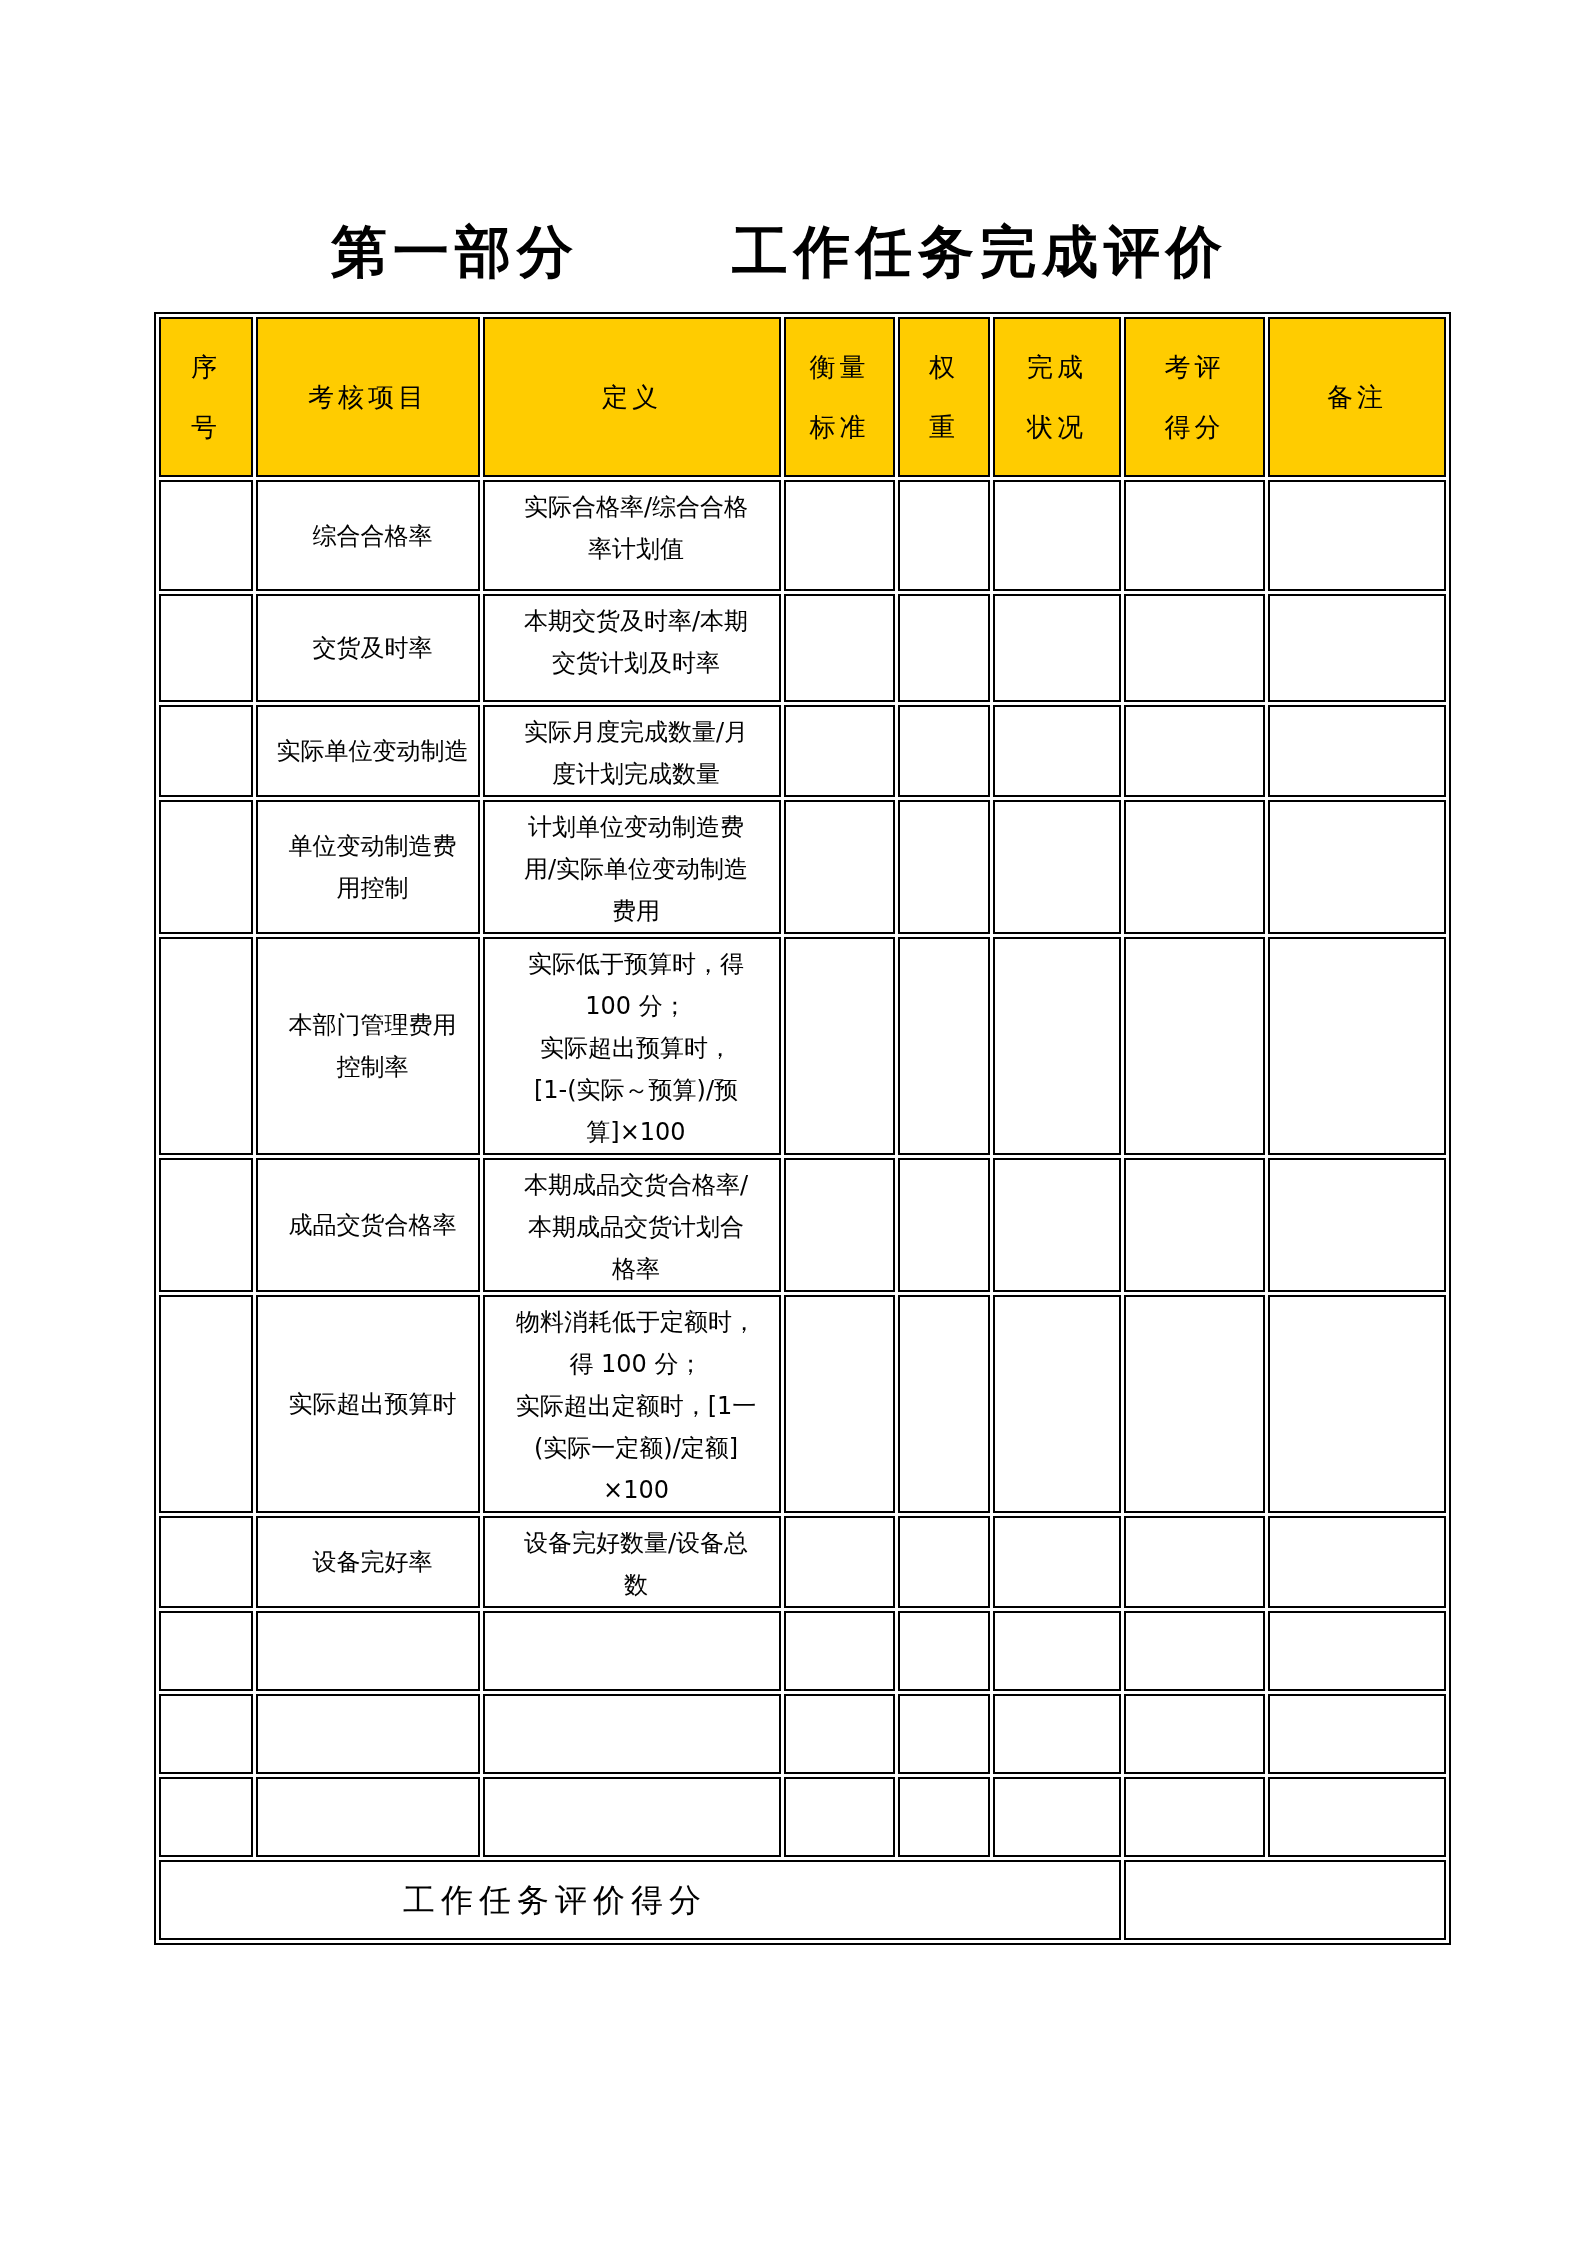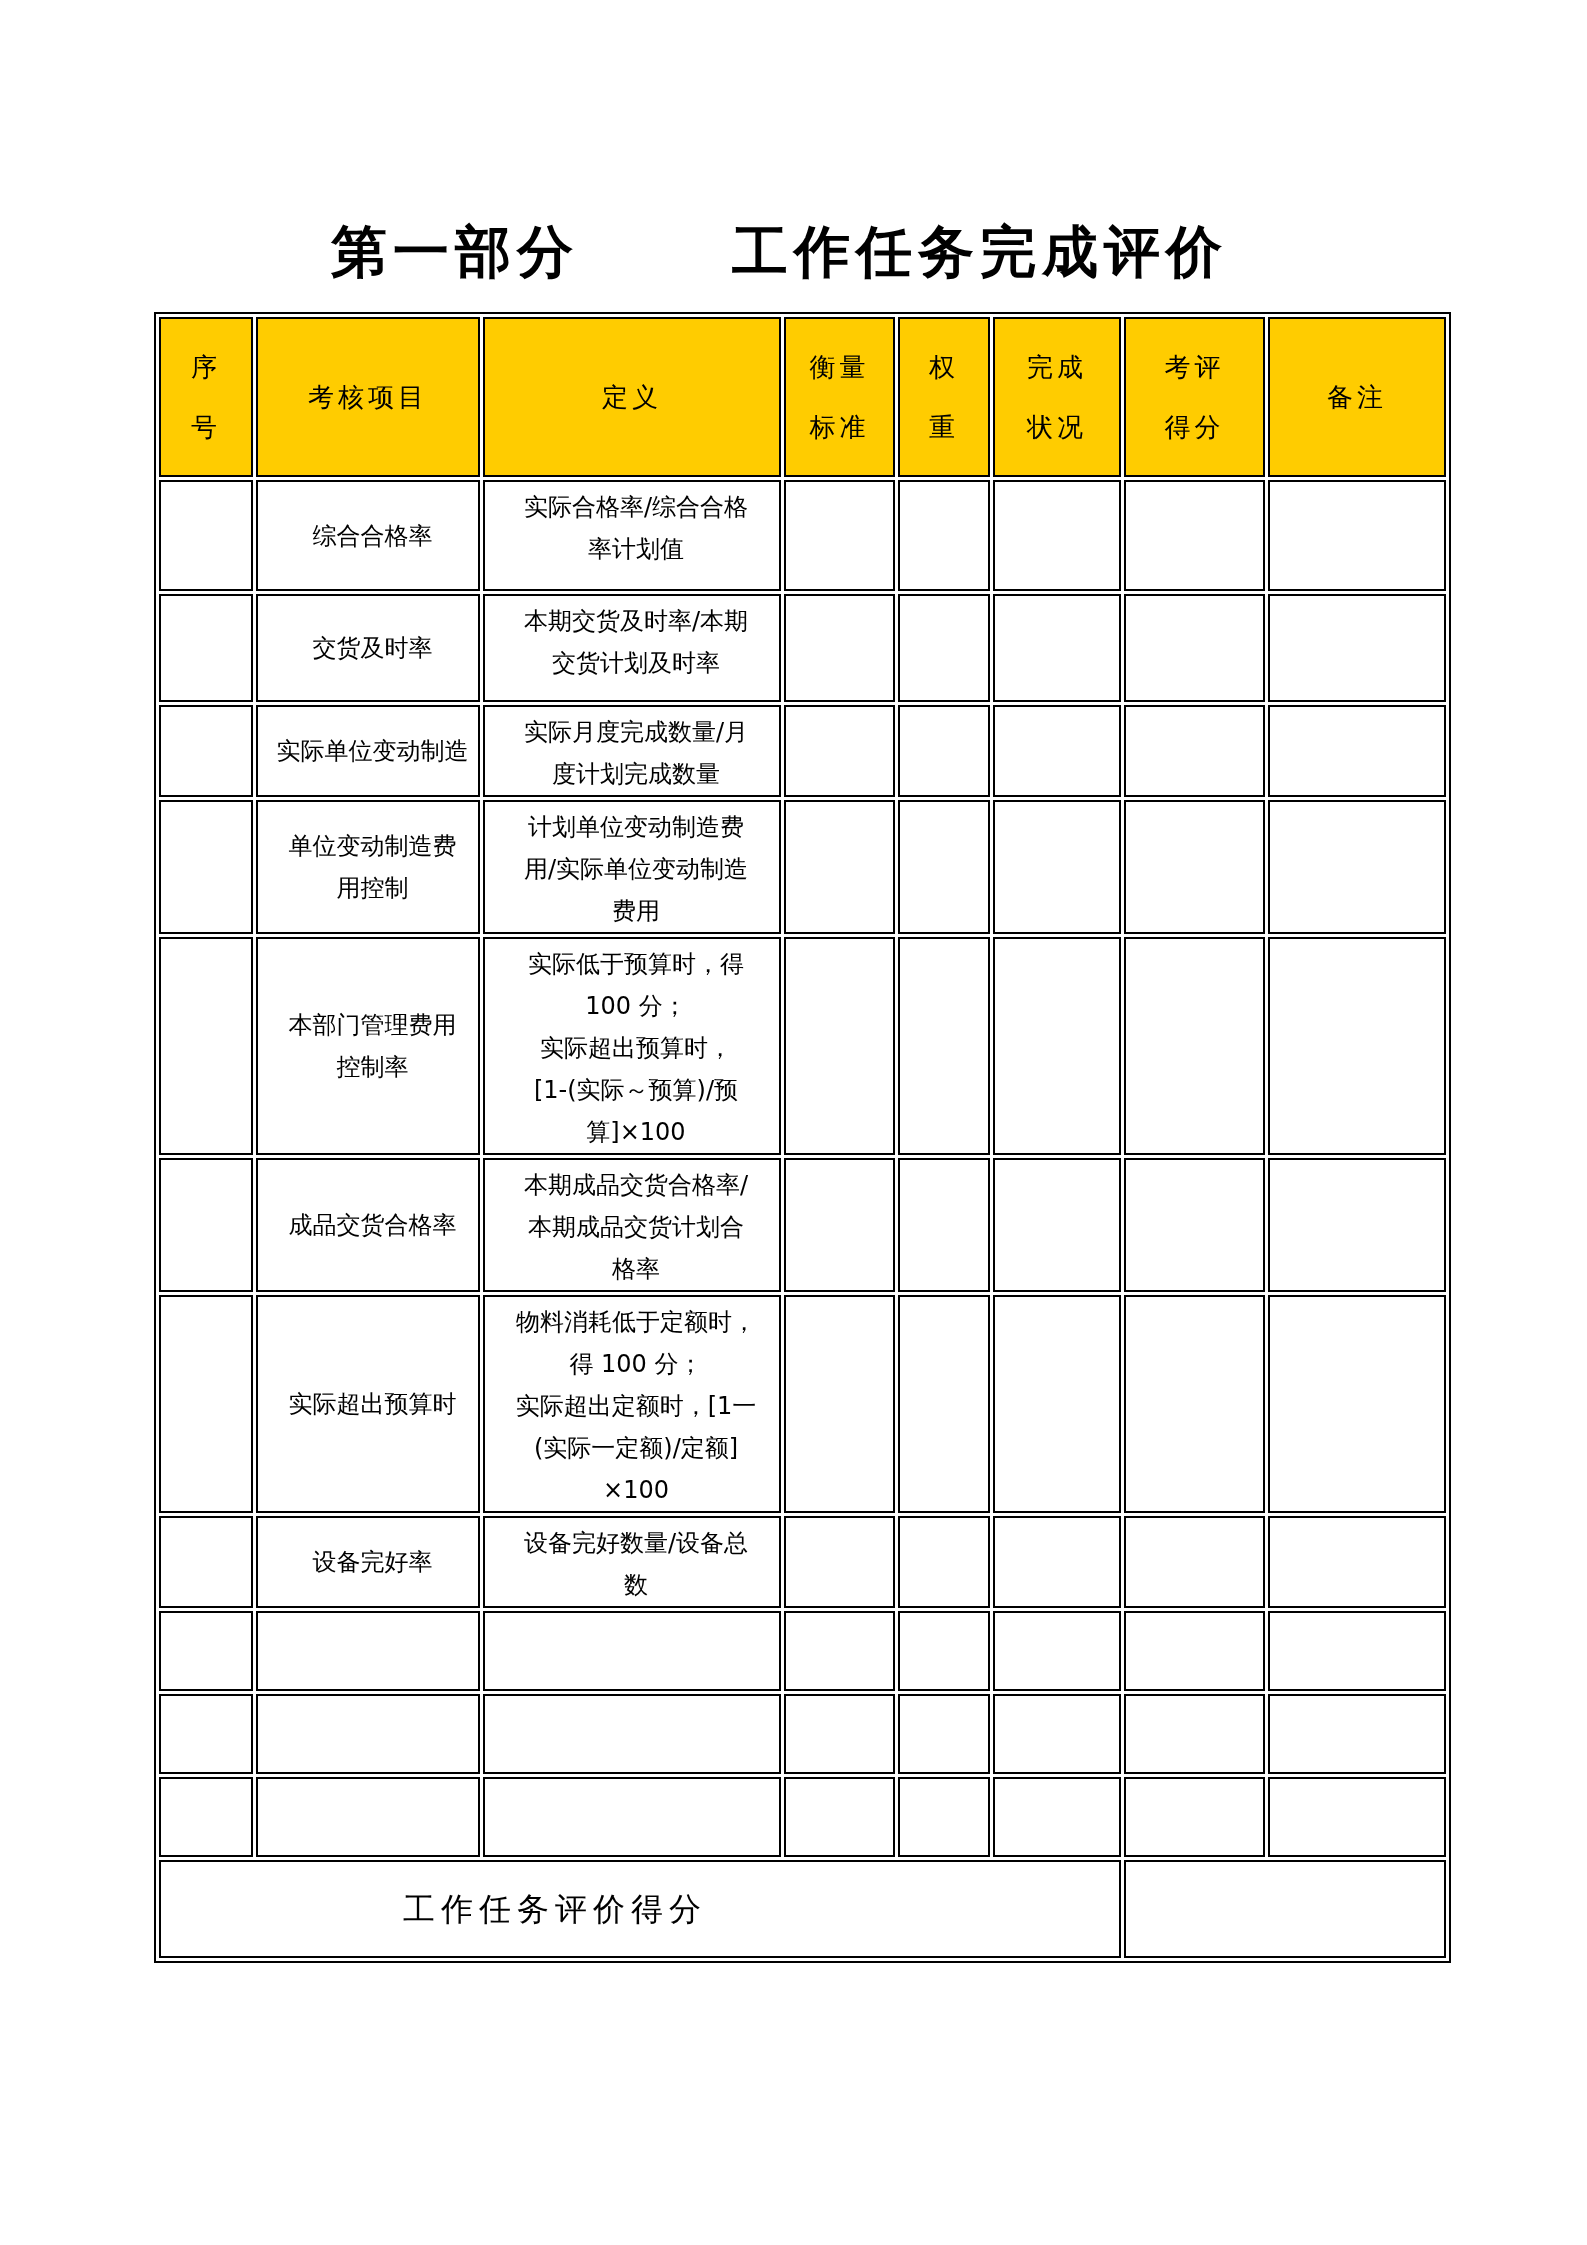--- a/index.html
+++ b/index.html
@@ -249,7 +249,7 @@
       <td></td>
     </tr>
 
-    <tr style="height:98px">
+    <tr style="height:80px">
       <td class="footer-label" colspan="6">工作任务评价得分</td>
       <td colspan="2"></td>
     </tr>

